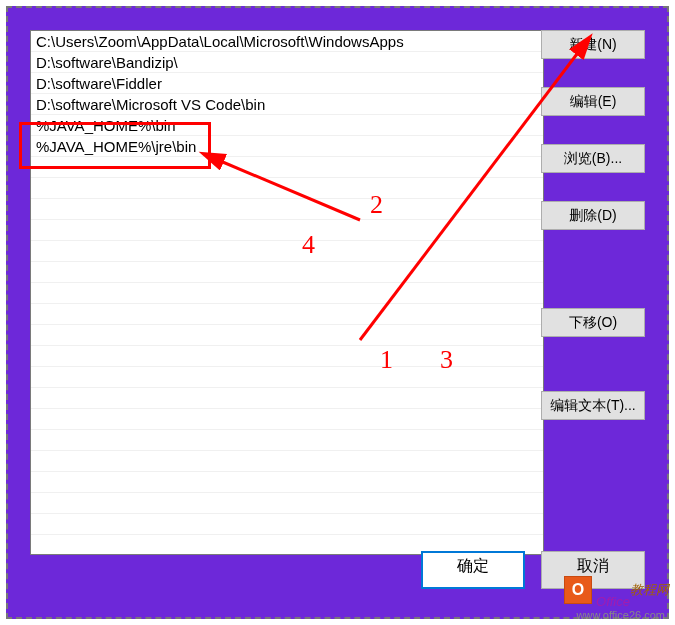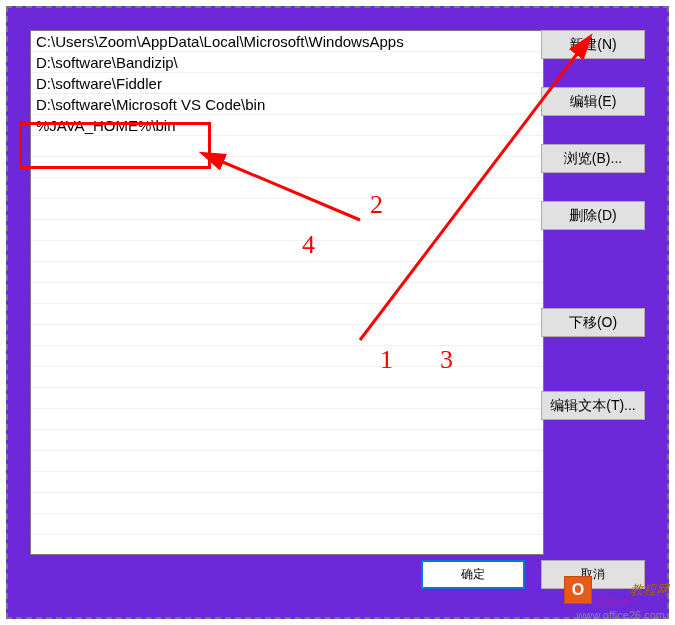--- a/index.html
+++ b/index.html
@@ -150,6 +150,7 @@
     <div class="list-row">D:\software\Fiddler</div>
     <div class="list-row">D:\software\Microsoft VS Code\bin</div>
     <div class="list-row">%JAVA_HOME%\bin</div>
+    <div class="list-row">%JAVA_HOME%\jre\bin</div>
     <div class="list-row"></div>
     <div class="list-row"></div>
     <div class="list-row"></div>

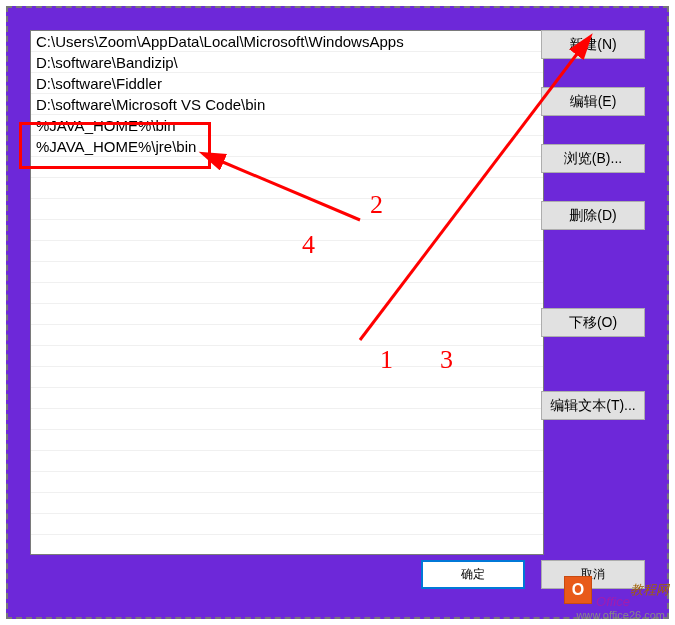--- a/index.html
+++ b/index.html
@@ -66,10 +66,10 @@
     }
     .bottom-btn {
       width: 104px;
-      height: 29px;
+      height: 38px;
       border: 1px solid #adadad;
       background: #e1e1e1;
-      font-size: 12px;
+      font-size: 16px;
       text-align: center;
       line-height: 27px;
       cursor: pointer;

